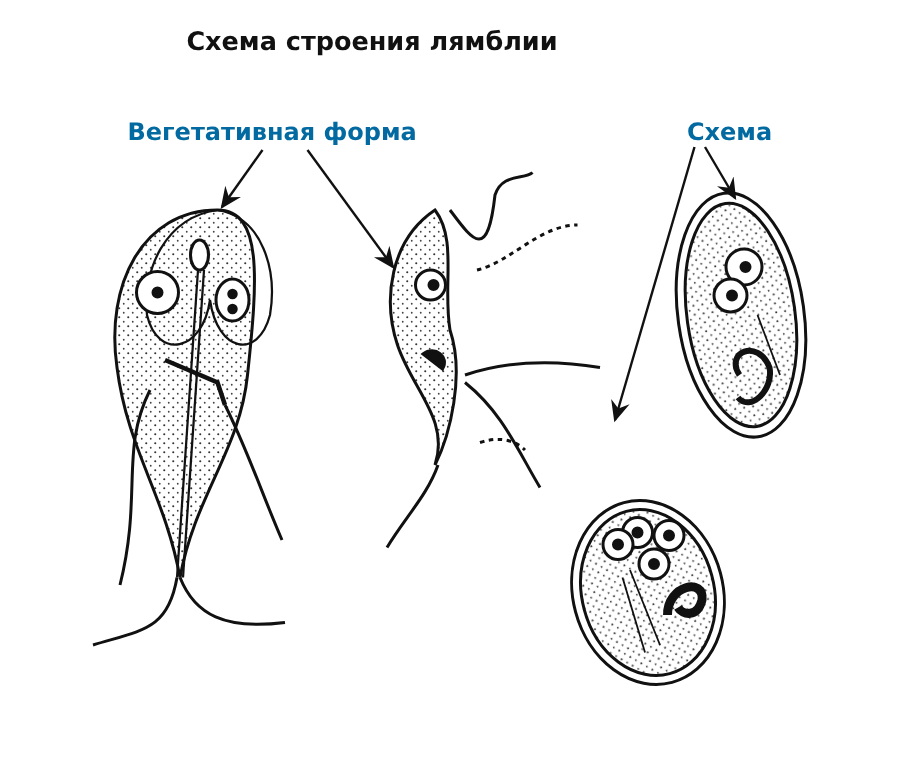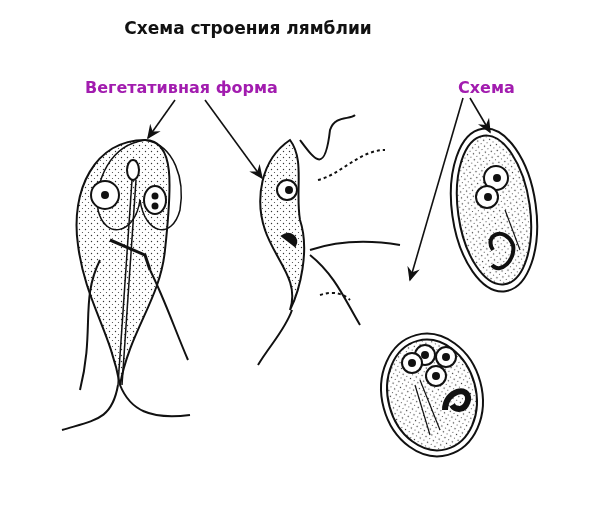--- a/index.html
+++ b/index.html
@@ -5,7 +5,7 @@
   html, body { margin:0; padding:0; background:#ffffff; }
   body { width:600px; height:505px; position:relative; overflow:hidden; font-family:"DejaVu Sans", "Liberation Sans", sans-serif; }
   .title { position:absolute; top:18px; left:0; width:496px; text-align:center; font-size:17px; font-weight:bold; color:#111; }
-  .label { position:absolute; font-size:16px; font-weight:bold; color:#a21caf; }
+  .label { position:absolute; font-size:16px; font-weight:bold; color:#0369a1; }
   .label-veg { top:78px; left:85px; }
   .label-cyst { top:78px; left:458px; }
   svg { position:absolute; top:0; left:0; }

